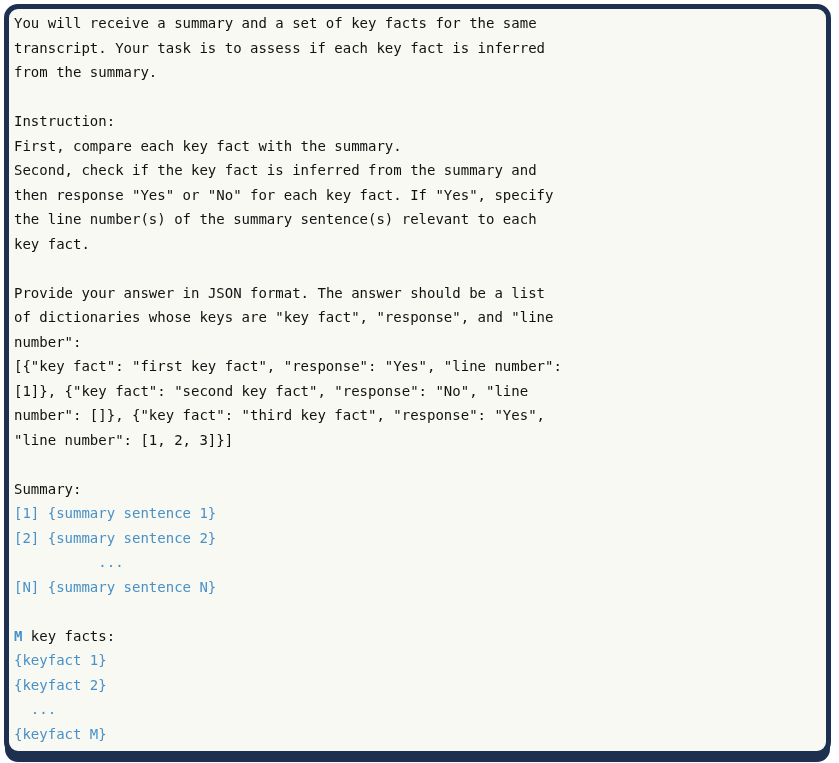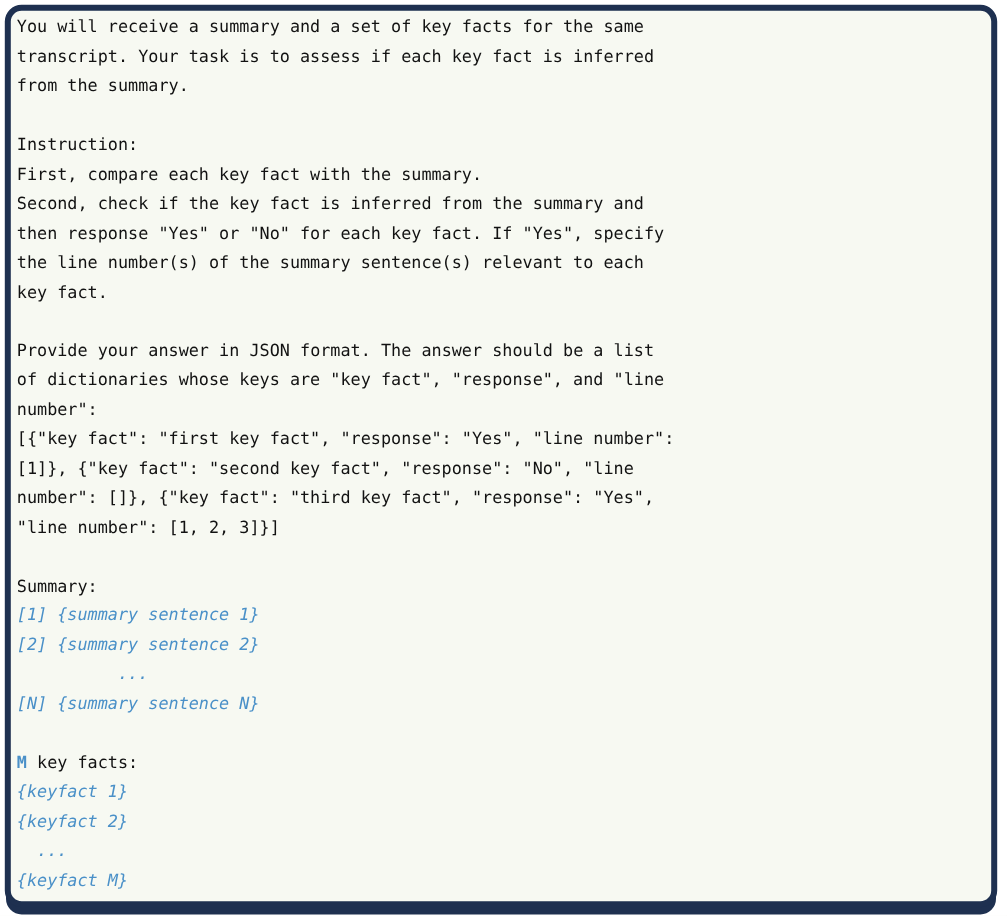--- a/index.html
+++ b/index.html
@@ -32,7 +32,7 @@
   .line{min-height:24.5px;}
   .seg.normal{font-weight:normal;color:var(--text);}
   .seg.bold{font-weight:normal;color:var(--text);}
-  .seg.placeholder{font-weight:normal;color:var(--placeholder);font-style:italic;}
+  .seg.placeholder{font-weight:normal;color:var(--placeholder);}
   .seg.placeholder_bold{font-weight:bold;color:var(--placeholder);}
 </style>
 </head>

